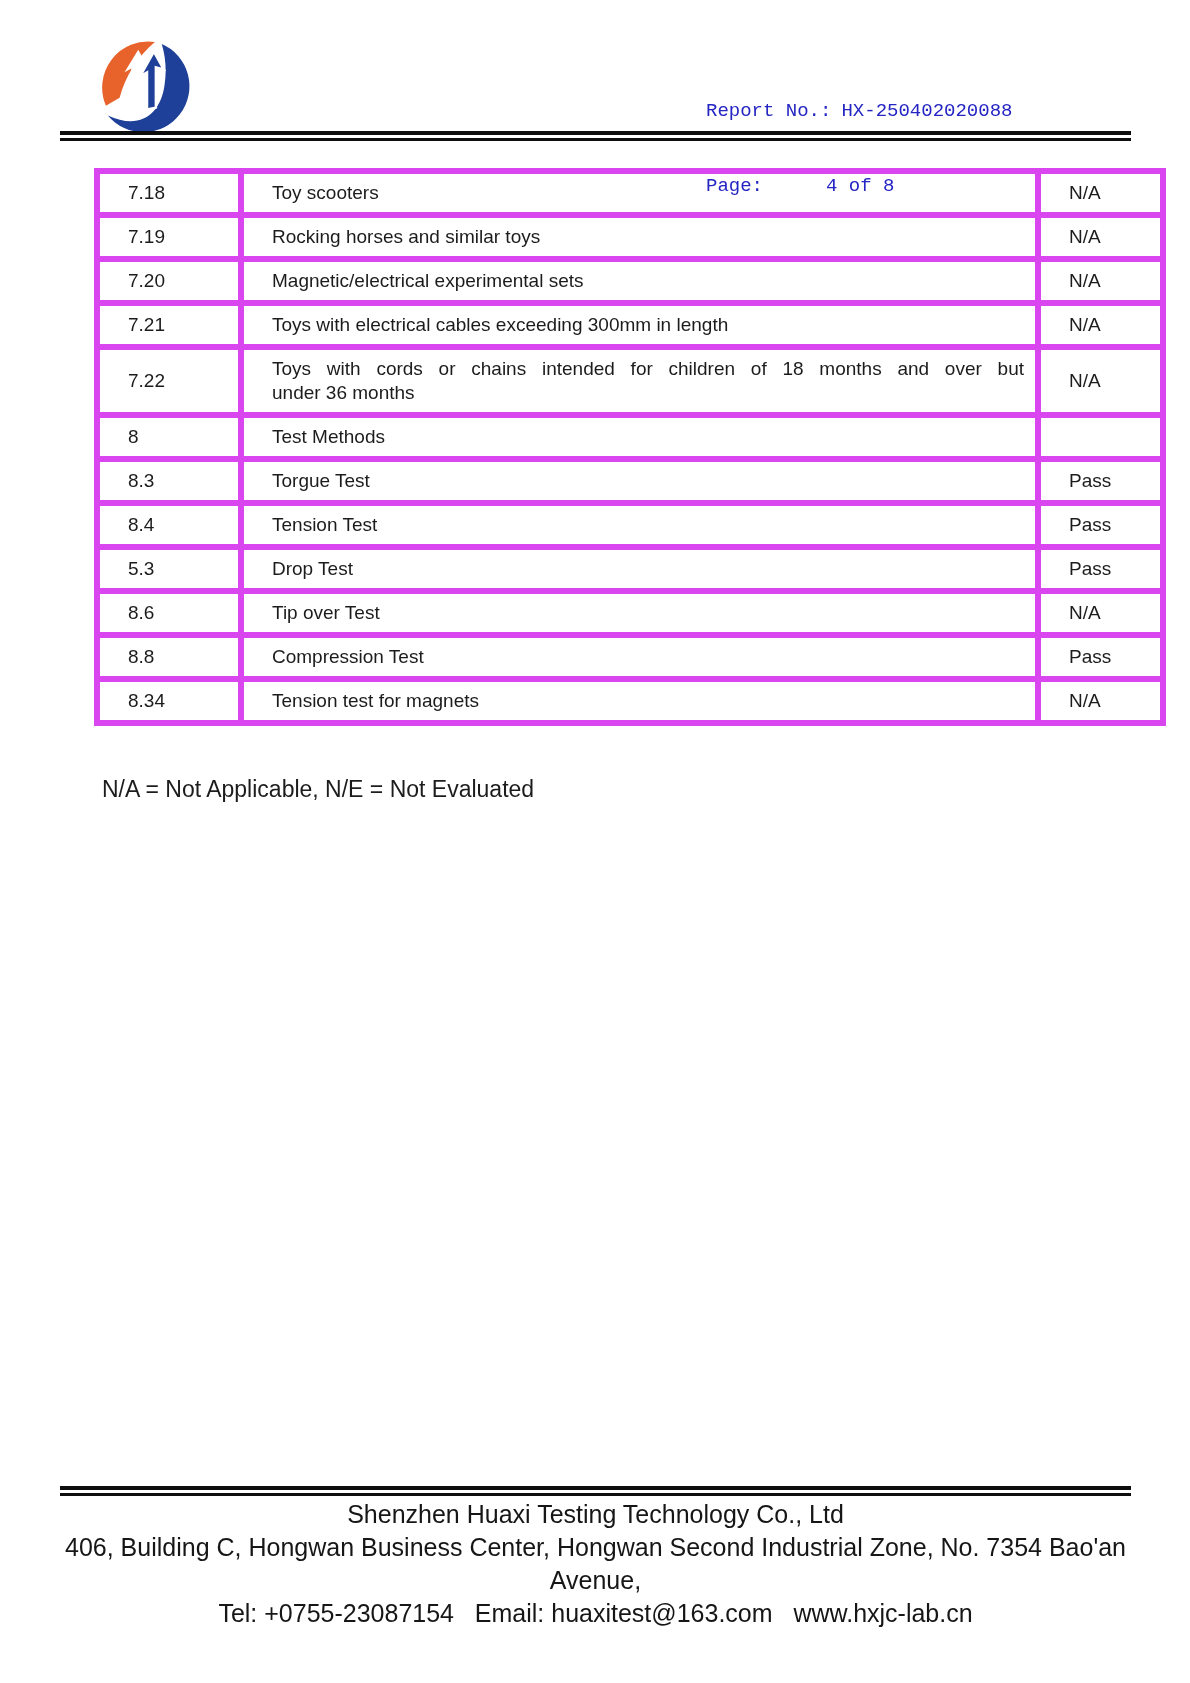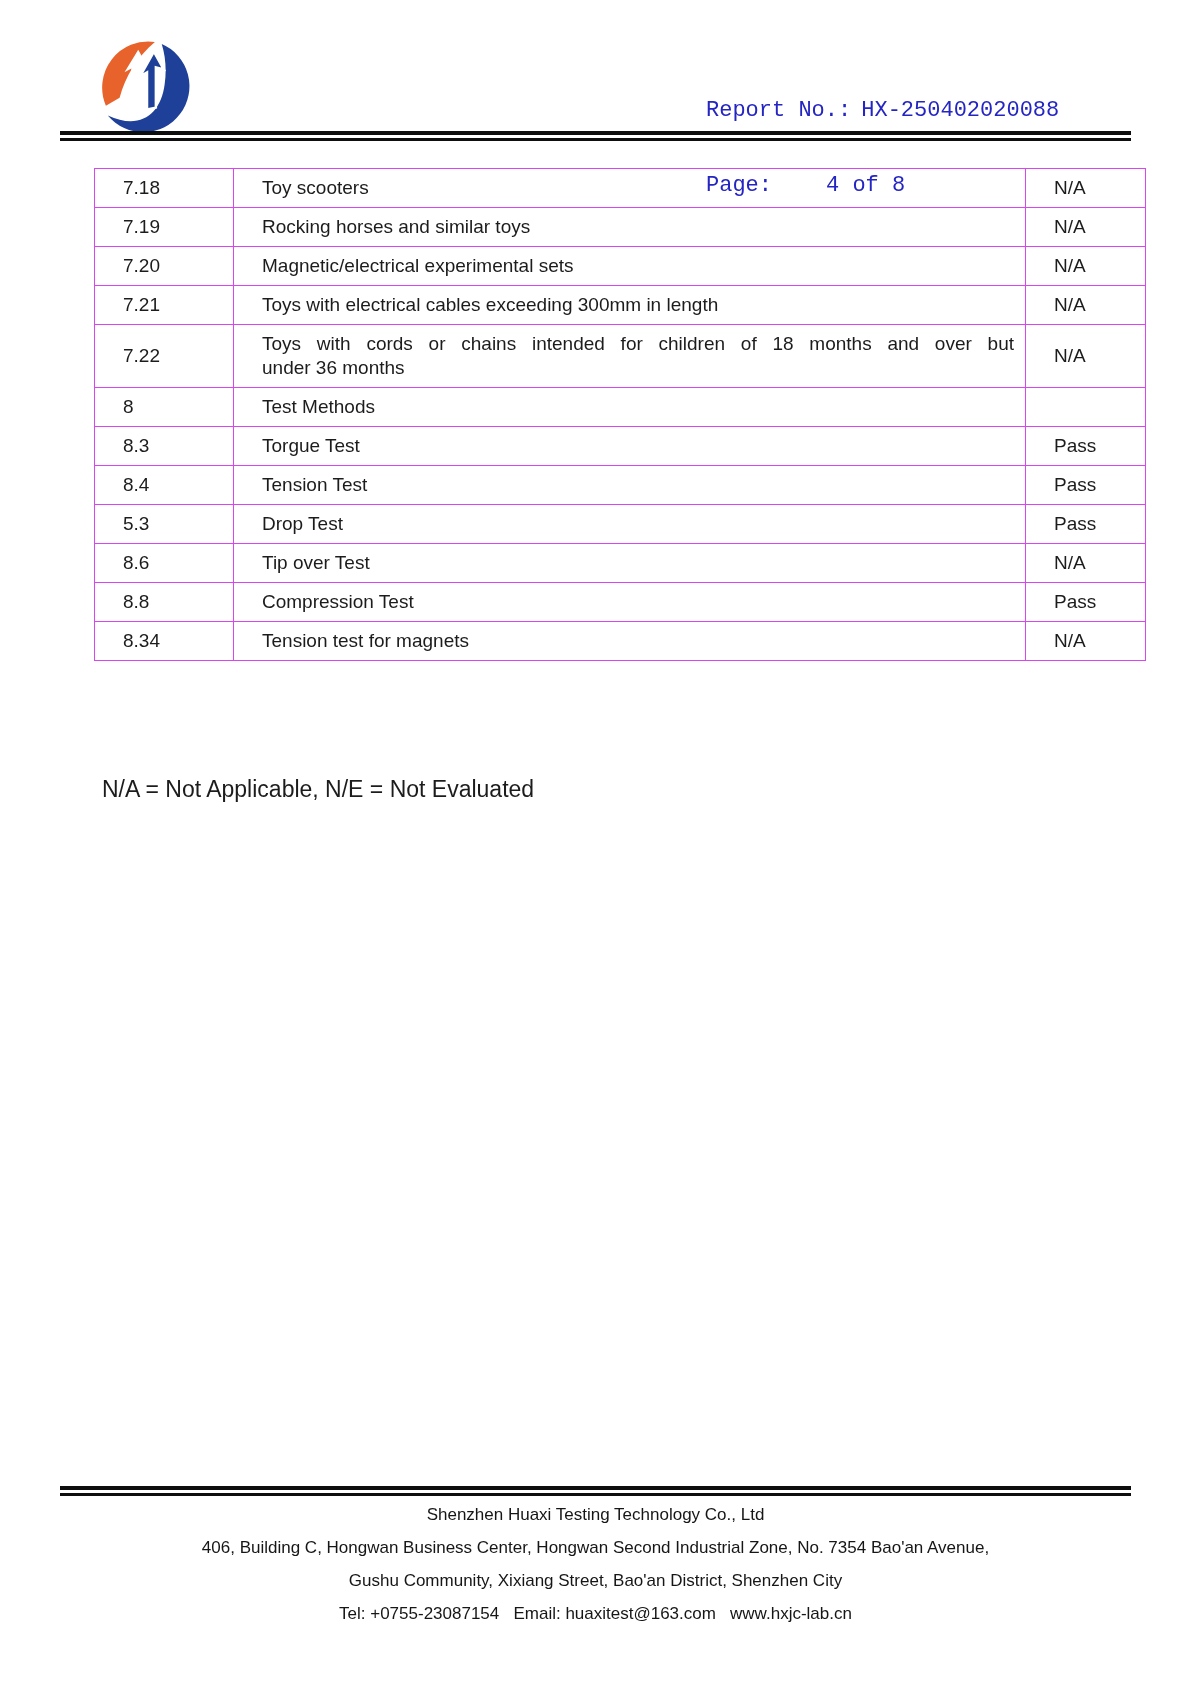--- a/index.html
+++ b/index.html
@@ -21,7 +21,7 @@
   .header-meta {
     position: absolute; left: 706px; top: 56px;
     font-family: "Liberation Mono", monospace;
-    font-size: 22px; line-height: 22px;
+    font-size: 19px; line-height: 22px;
     color: #2525c4; white-space: pre;
   }
   .meta-row { display: block; }

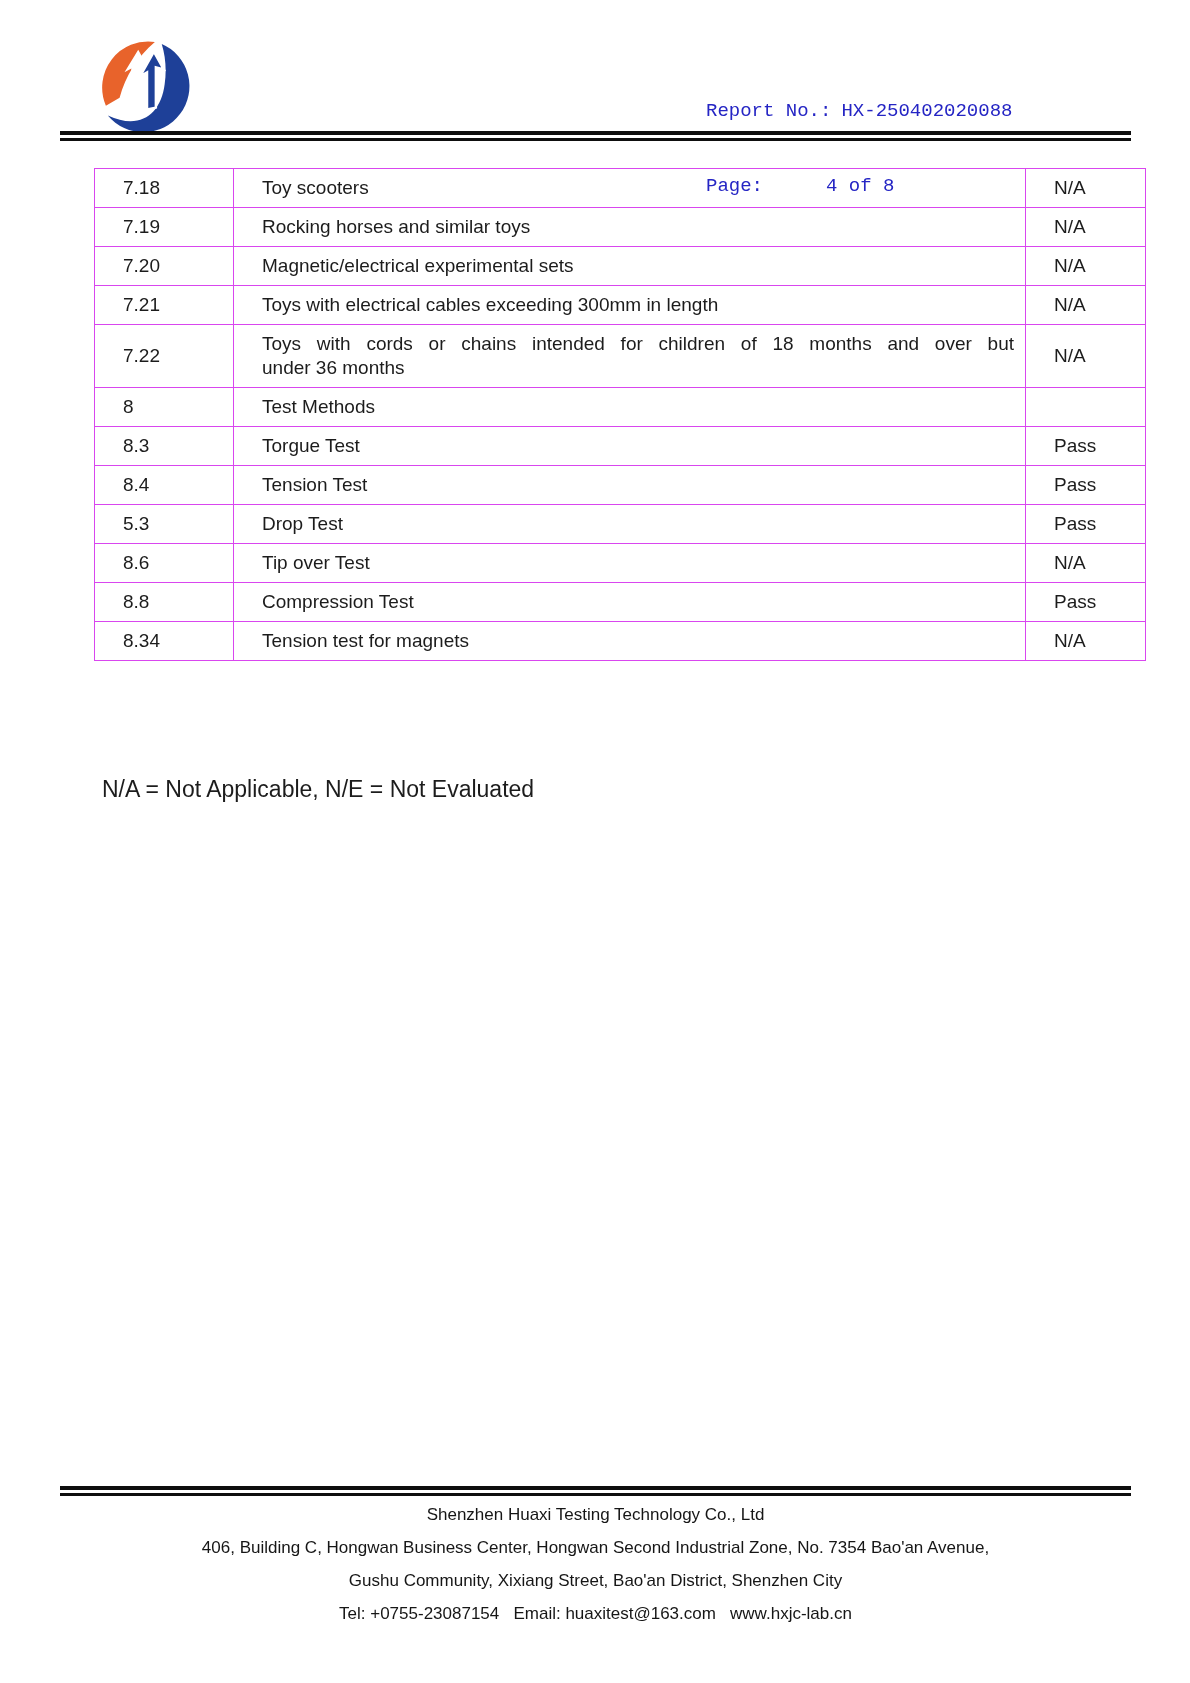--- a/index.html
+++ b/index.html
@@ -43,7 +43,7 @@
     font-size: 19px; color: #1c1c1c;
   }
   table.results td {
-    border: 1px solid #d946ef;
+    border: 6px solid #d946ef;
     padding: 7px 11px 7px 28px;
     line-height: 24px;
     vertical-align: middle;

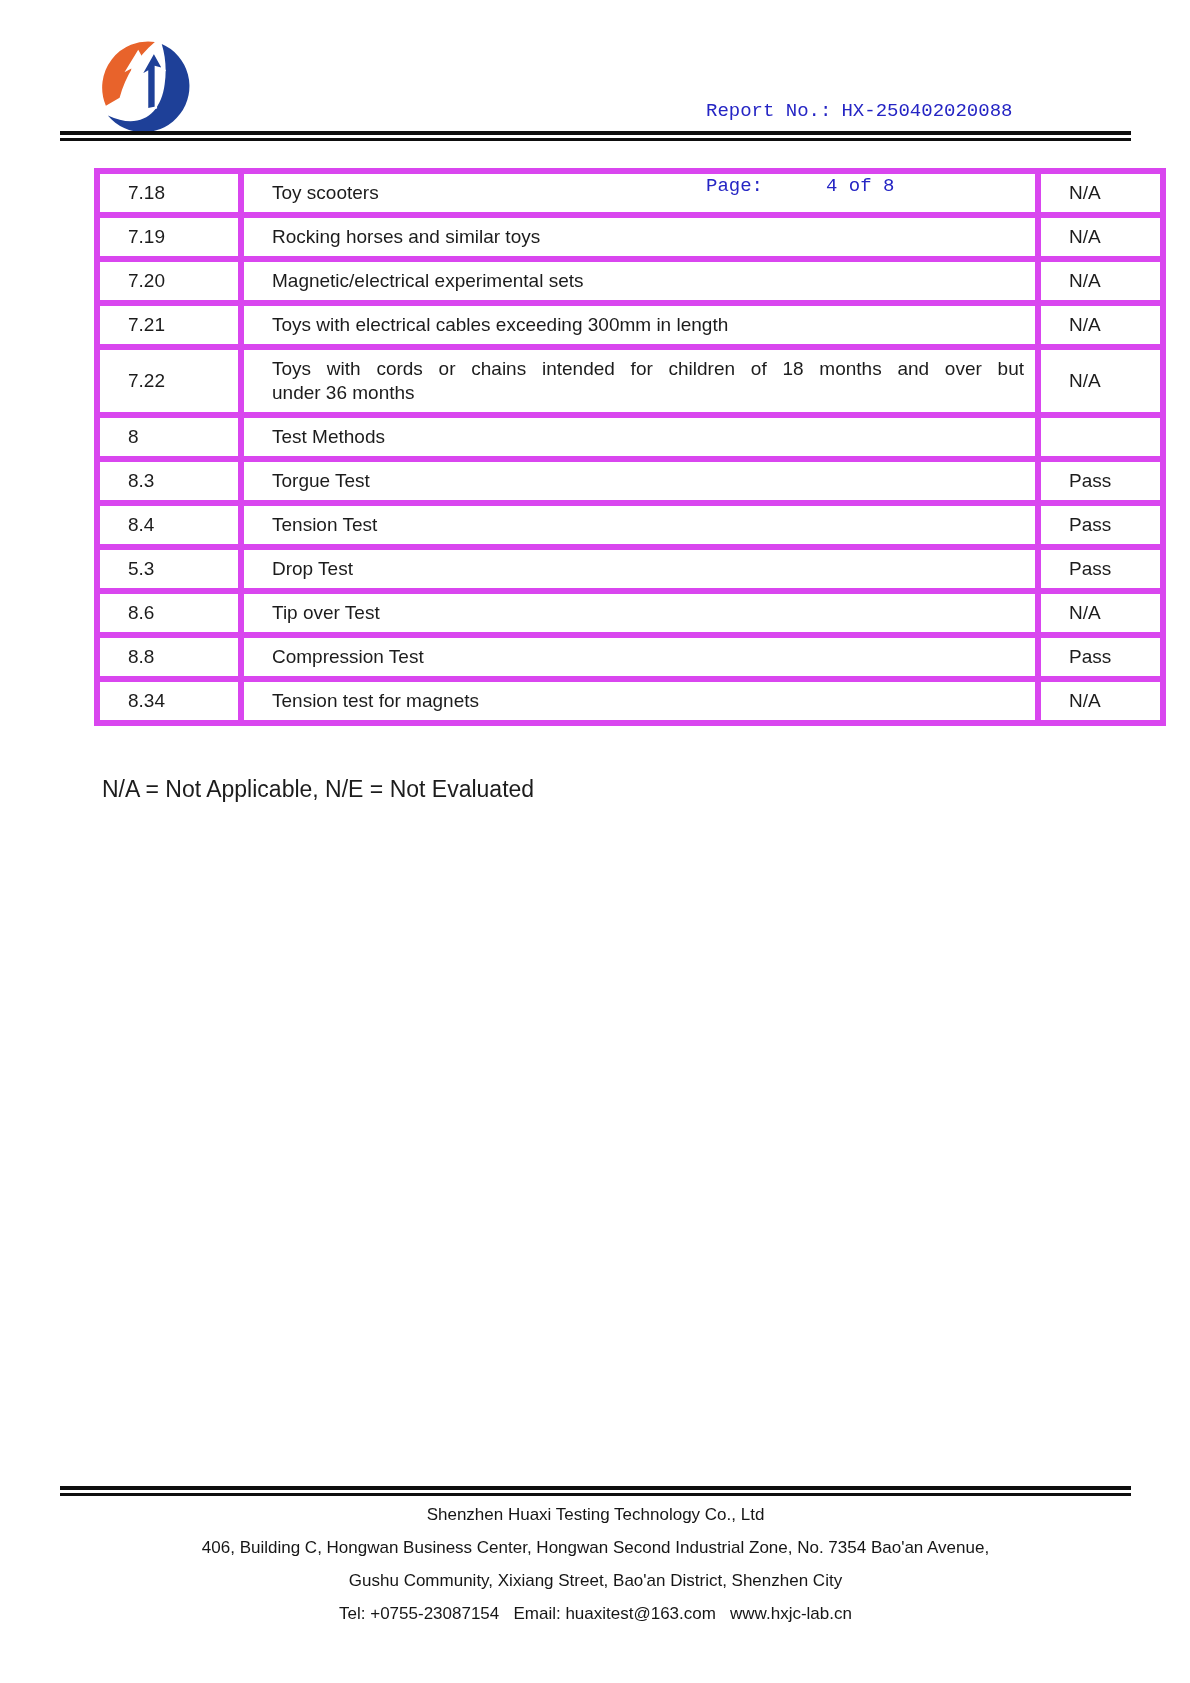--- a/index.html
+++ b/index.html
@@ -68,7 +68,7 @@
   
   .footer-text {
     position: absolute; left: 60px; top: 1498px; width: 1071px;
-    text-align: center; font-size: 17px; line-height: 33px;
+    text-align: center; font-size: 25px; line-height: 33px;
     color: #161616;
   }
   .prewrap { white-space: pre-wrap; }

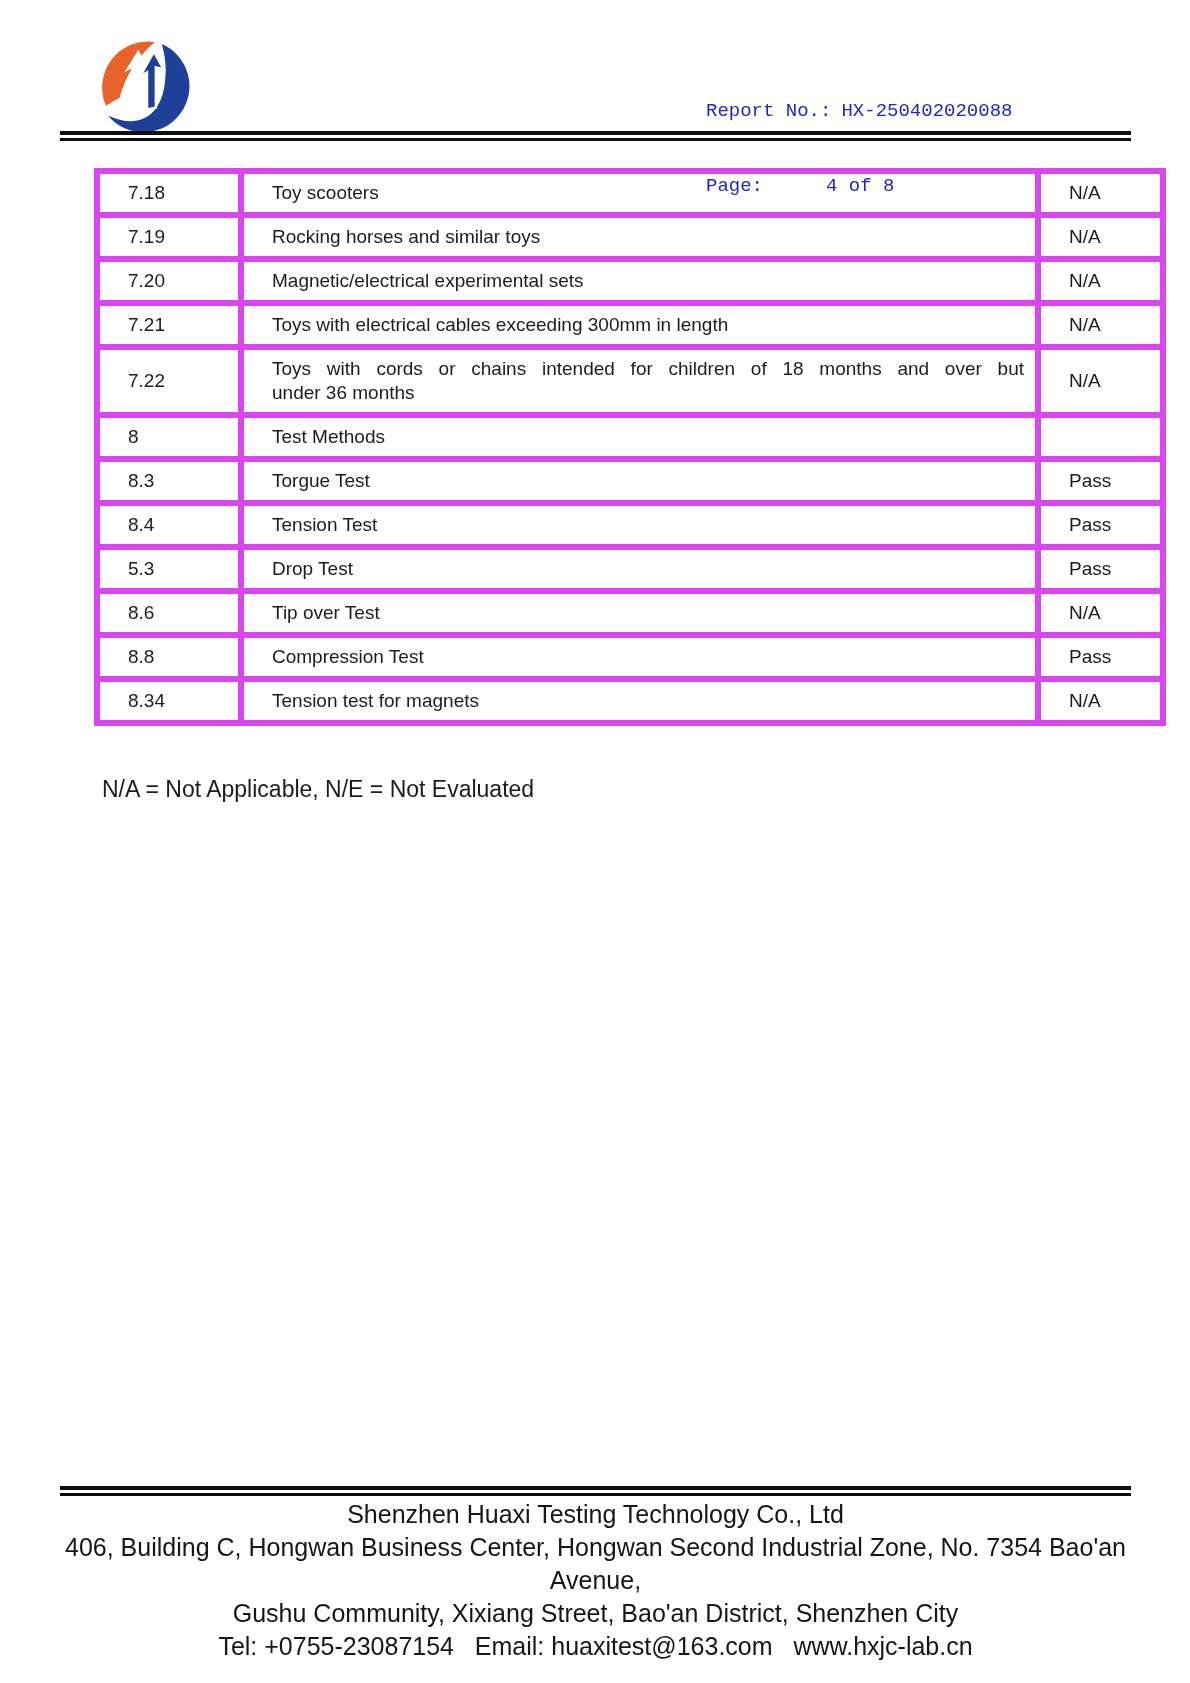--- a/index.html
+++ b/index.html
@@ -169,7 +169,6 @@
   <div class="footer-text">
     <div>Shenzhen Huaxi Testing Technology Co., Ltd</div>
     <div>406, Building C, Hongwan Business Center, Hongwan Second Industrial Zone, No. 7354 Bao'an Avenue,</div>
-    <div>Gushu Community, Xixiang Street, Bao'an District, Shenzhen City</div>
     <div class="prewrap">Tel: +0755-23087154   Email: huaxitest@163.com   www.hxjc-lab.cn</div>
   </div>
 

